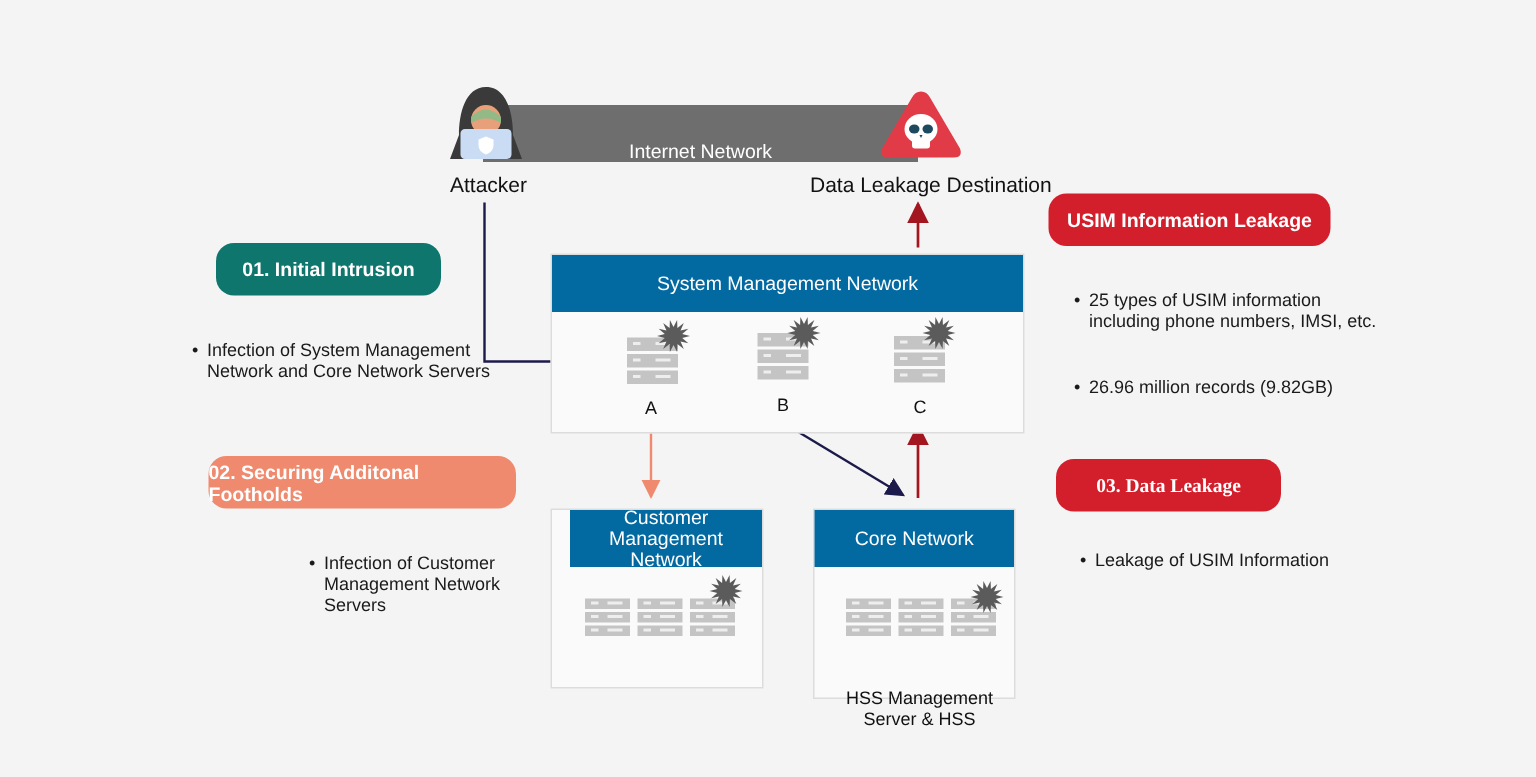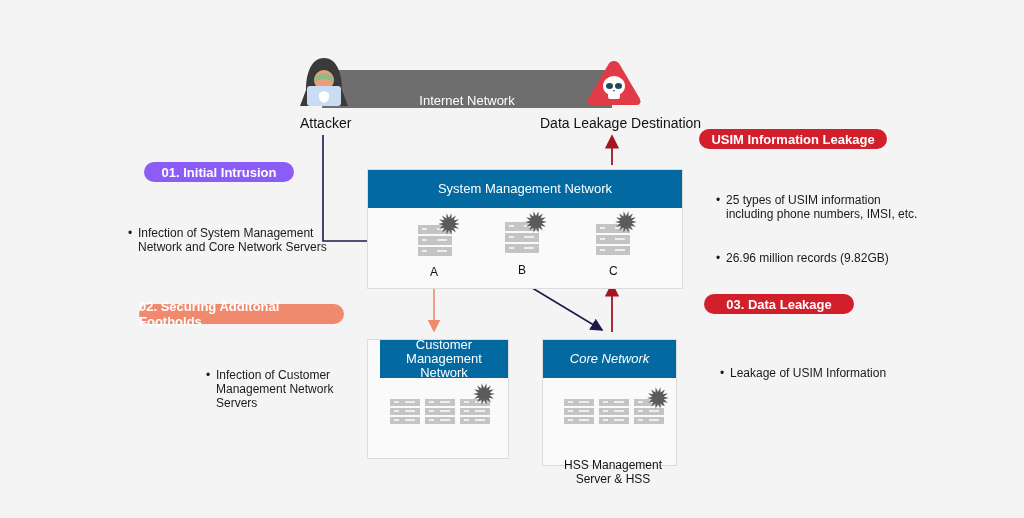--- a/index.html
+++ b/index.html
@@ -12,7 +12,7 @@
                   font-size:13px; display:flex; align-items:flex-end; justify-content:center; }
   .label-big { font-size:14px; color:#111; }
 
-  .pill { height:20px; border-radius:12px; color:#fff; font-size:13px; display:flex;
+  .pill { height:35px; border-radius:12px; color:#fff; font-size:13px; display:flex;
           align-items:center; justify-content:center; font-weight:bold; }
   .pill-navy { background:#8b5cf6; }
   .pill-red { background:#d21f2b; }

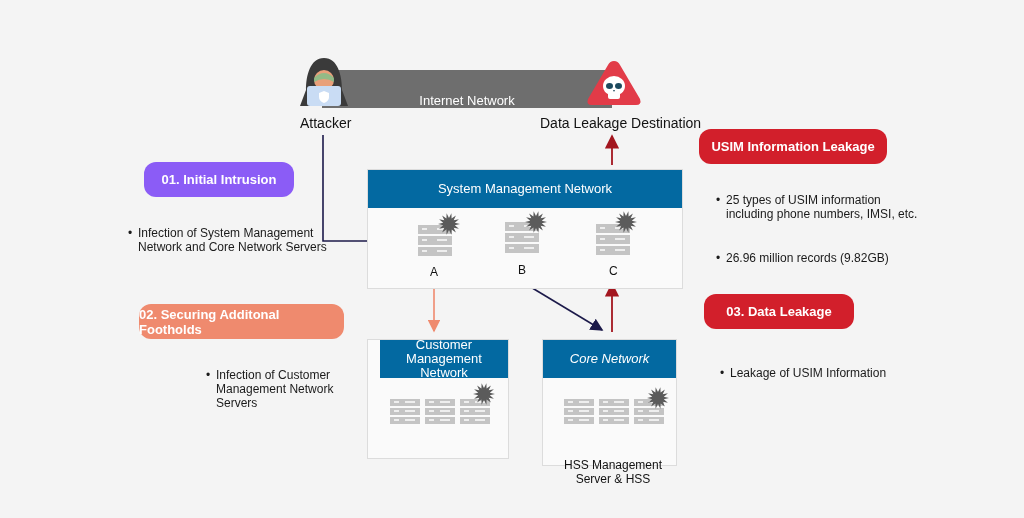--- a/index.html
+++ b/index.html
@@ -14,7 +14,7 @@
 
   .pill { height:35px; border-radius:12px; color:#fff; font-size:13px; display:flex;
           align-items:center; justify-content:center; font-weight:bold; }
-  .pill-navy { background:#8b5cf6; }
+  .pill-navy { background:#0f766e; }
   .pill-red { background:#d21f2b; }
   .pill-salmon { background:#ef8a6e; }
 

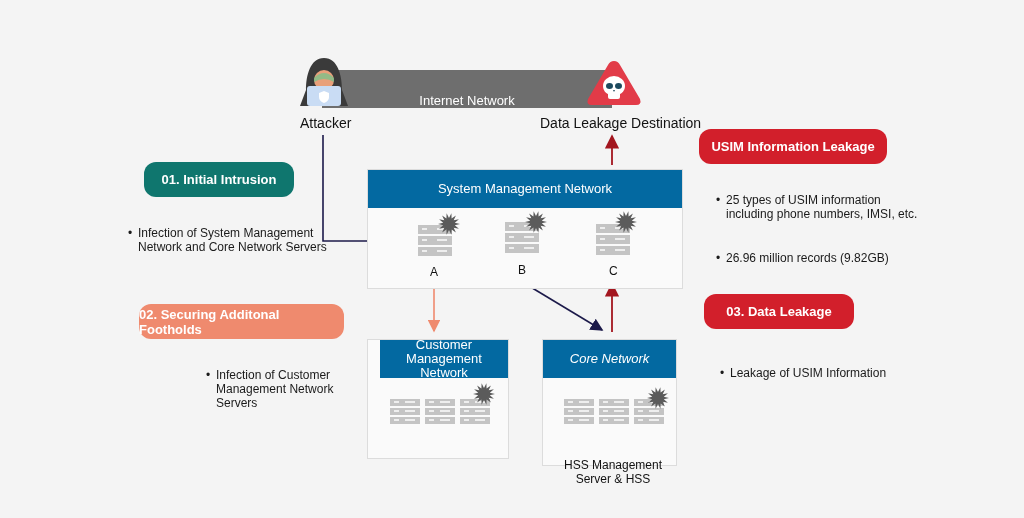--- a/index.html
+++ b/index.html
@@ -108,7 +108,7 @@
   <div class="b">26.96 million records (9.82GB)</div>
 </div>
 
-<div class="abs pill pill-red" style="left:704px;top:294px;width:150px;">
+<div class="abs pill pill-red" style="left:704px;top:306px;width:150px;font-family:Liberation Serif, serif;">
   <span>03. Data Leakage</span>
 </div>
 <div class="abs bullets" style="left:720px;top:336px;width:190px;">

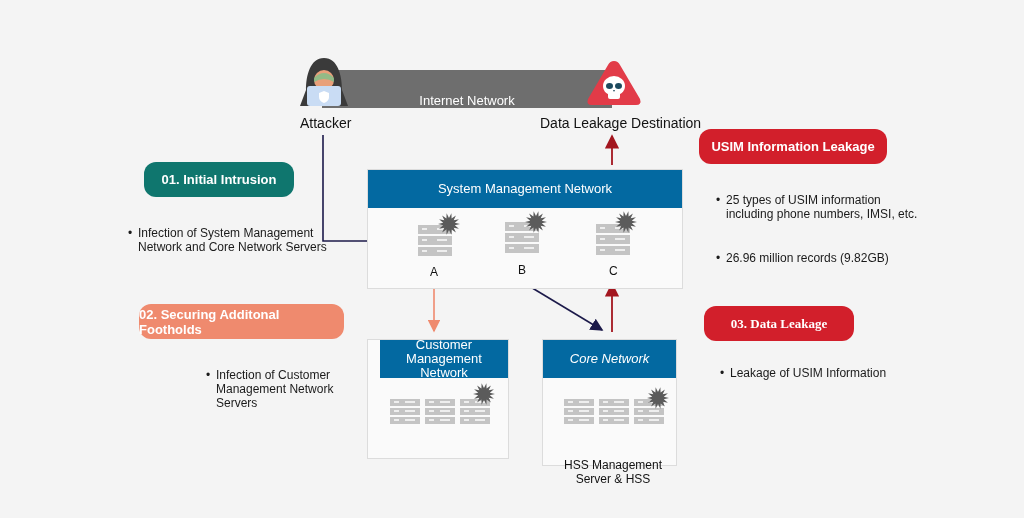--- a/index.html
+++ b/index.html
@@ -157,7 +157,7 @@
     <div class="u"></div>
   </div>
 
-<div class="abs net-box" style="left:542px;top:339px;width:135px;height:127px;font-style:italic;">
+<div class="abs net-box" style="left:542px;top:339px;width:135px;height:127px;">
   <div class="net-head" style="height:38px;">Core Network</div>
 </div>
 <div class="server sm" style="left:564px;top:399px;">

